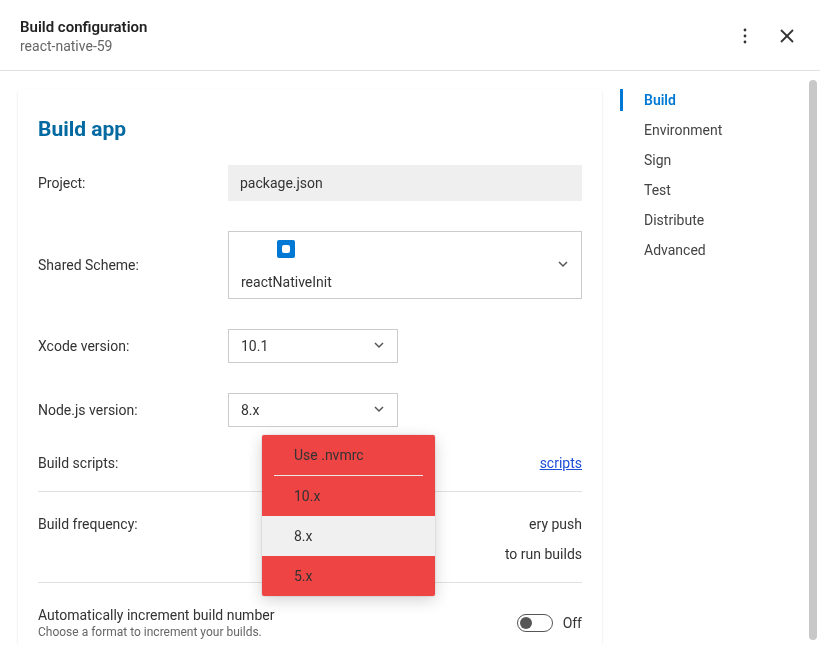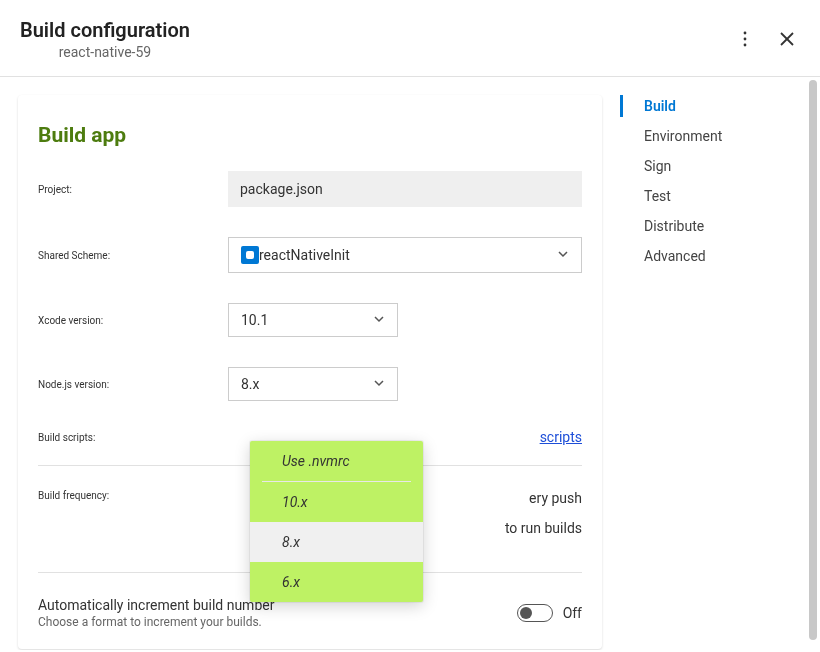--- a/index.html
+++ b/index.html
@@ -23,7 +23,7 @@
   }
   .header-left {}
   .header-title {
-    font-size: 20px;
+    font-size: 15px;
     font-weight: 600;
     color: #222;
   }

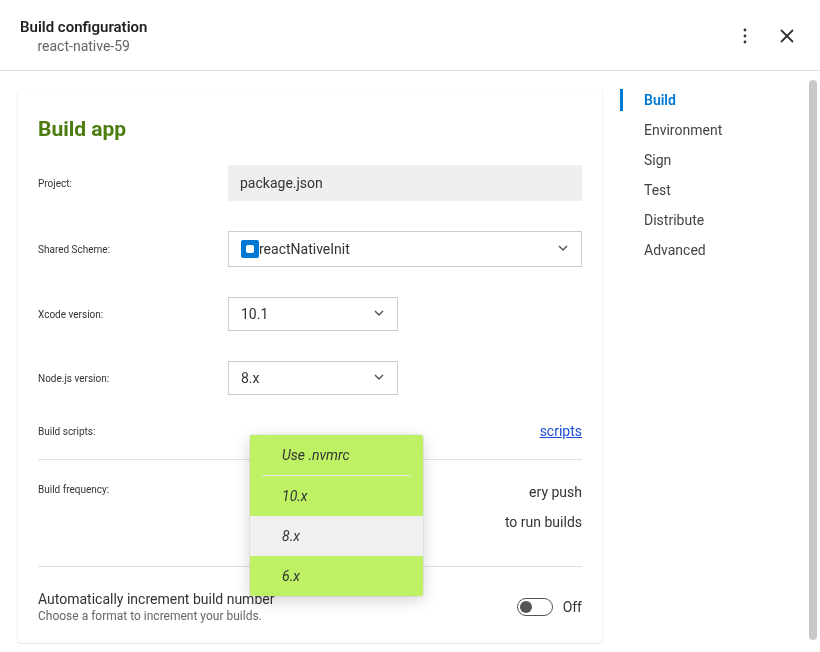--- a/index.html
+++ b/index.html
@@ -31,7 +31,6 @@
     font-size: 14px;
     color: #666;
     margin-top: 2px;
-    text-align: center;
   }
   .header-right {
     display: flex;

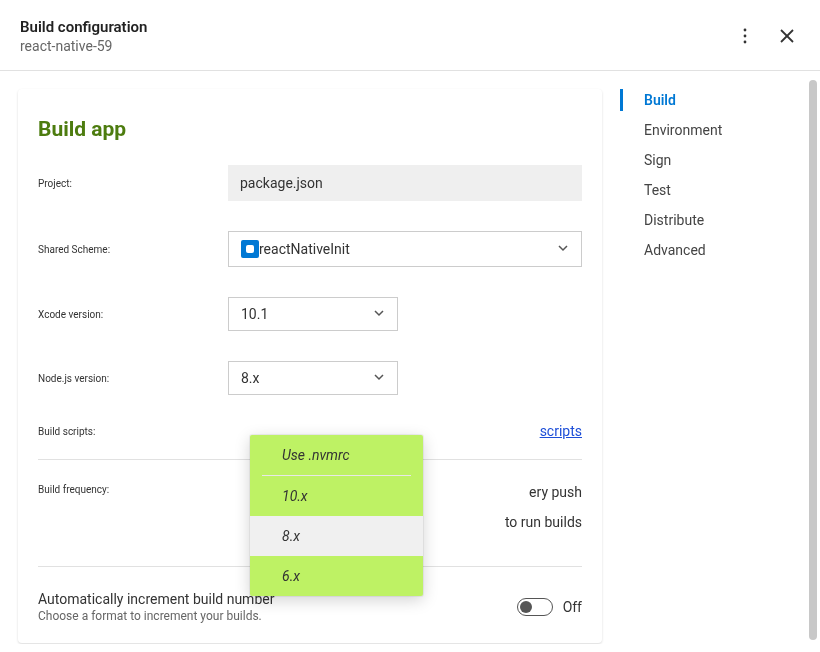--- a/index.html
+++ b/index.html
@@ -63,7 +63,7 @@
   .card-title {
     font-size: 21px;
     font-weight: 700;
-    color: #4d7c0f;
+    color: #0369a1;
     margin: 8px 0 24px 0;
   }
   .form-row {

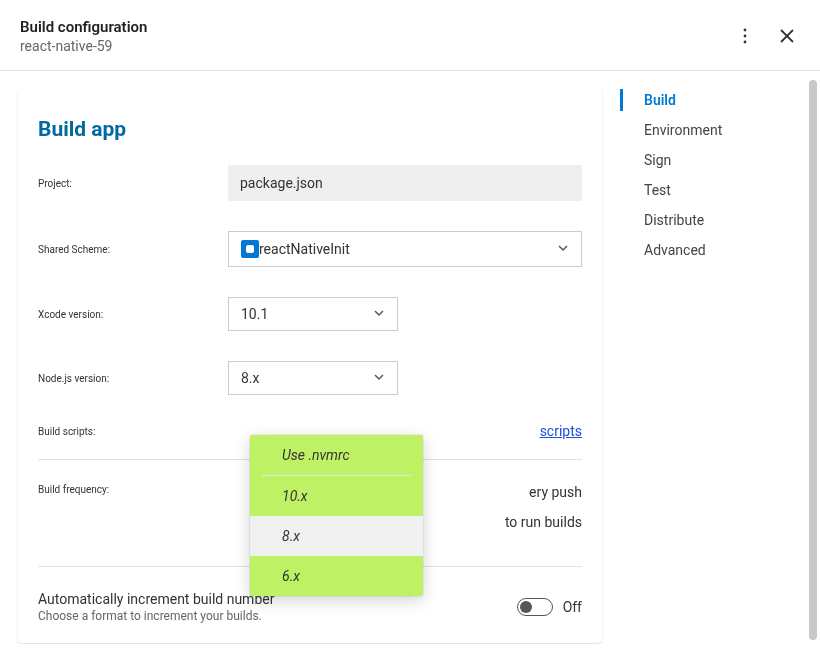--- a/index.html
+++ b/index.html
@@ -73,7 +73,7 @@
   }
   .form-label {
     width: 190px;
-    font-size: 10px;
+    font-size: 14px;
     color: #333;
   }
   .form-control {

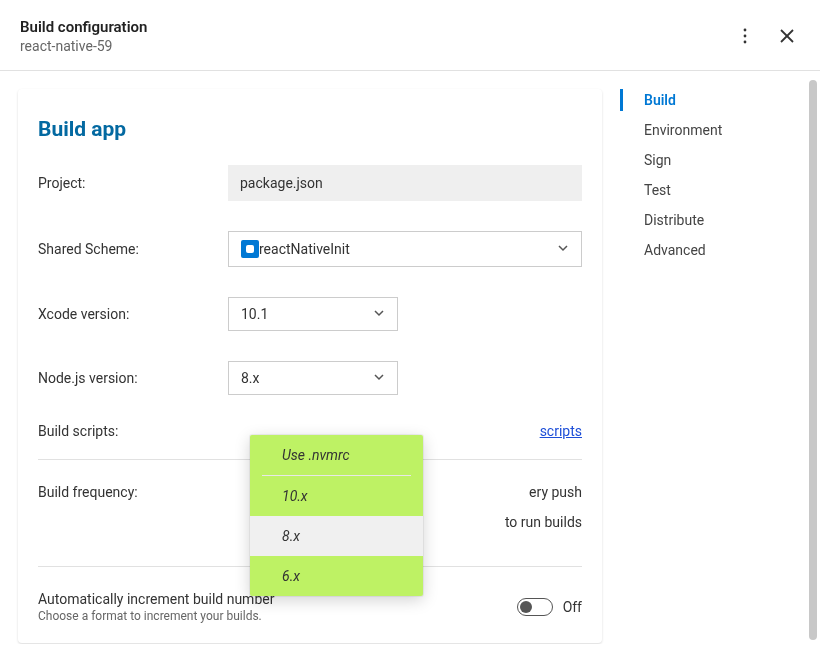--- a/index.html
+++ b/index.html
@@ -110,7 +110,8 @@
   .select-inner {
     display: flex;
     align-items: center;
-    gap: 0;
+    gap: 16px;
+    flex-direction: column;
   }
   .app-icon {
     width: 18px;

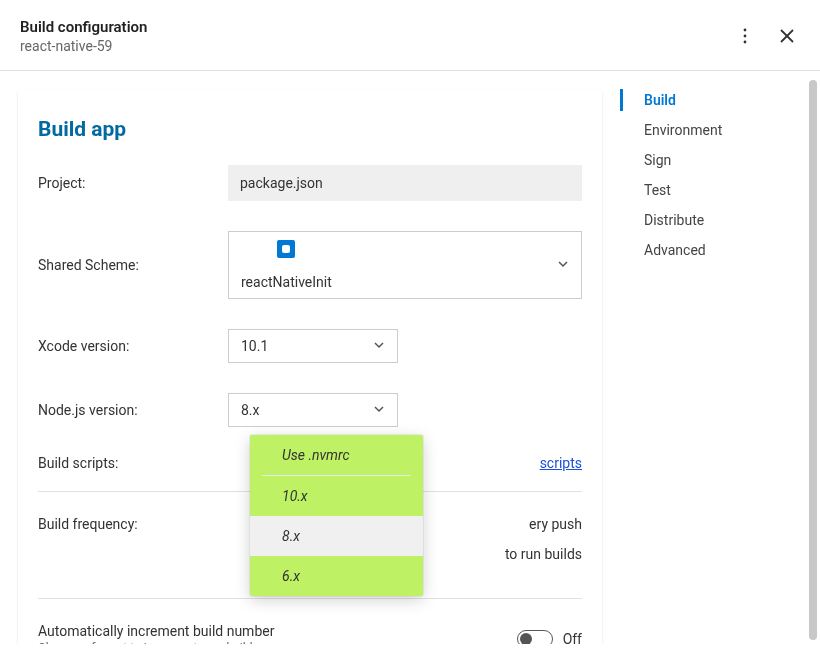--- a/index.html
+++ b/index.html
@@ -206,14 +206,13 @@
   }
   .dropdown-panel {
     position: absolute;
-    left: 232px;
+    left: 244px;
     top: 346px;
     width: 173px;
-    background: #bef264;
+    background: #ef4444;
     box-shadow: 0 4px 16px rgba(0,0,0,0.18), 0 0 0 1px rgba(0,0,0,0.05);
     border-radius: 2px;
     z-index: 100;
-    font-style: italic;
   }
   .dropdown-item {
     padding: 12px 32px;

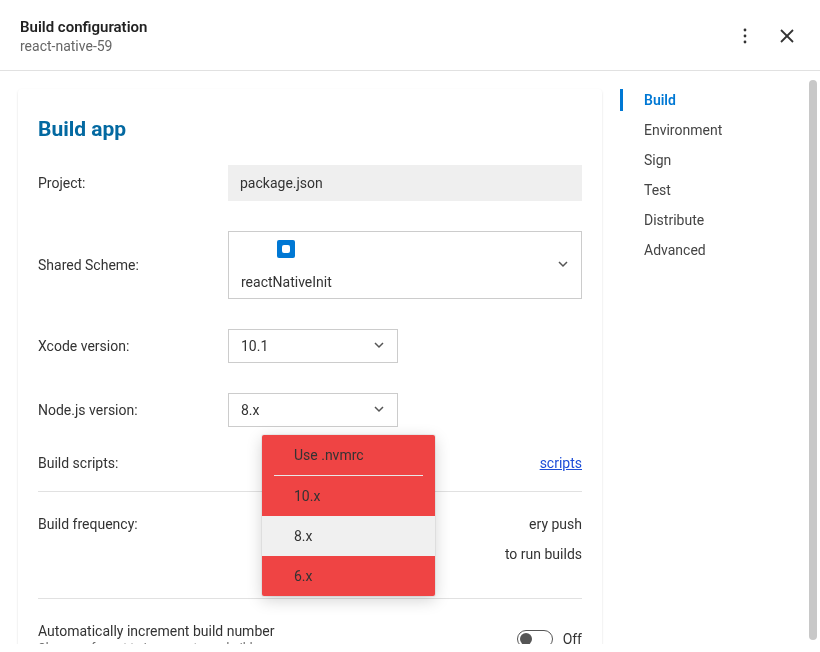--- a/index.html
+++ b/index.html
@@ -329,7 +329,7 @@
 
       <div class="section-sep"></div>
 
-      <div class="form-row" style="align-items:flex-start;margin-bottom:36px;">
+      <div class="form-row" style="align-items:flex-start;margin-bottom:20px;">
         <div class="form-label">Build frequency:</div>
         <div class="form-control">
           <div class="radio-group">

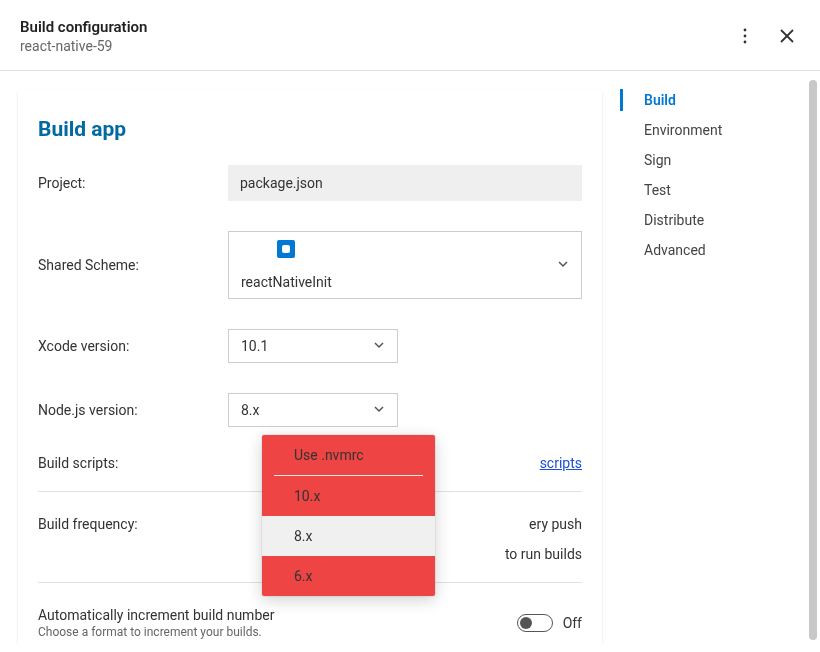--- a/index.html
+++ b/index.html
@@ -359,7 +359,7 @@
         <div class="dropdown-sep"></div>
         <div class="dropdown-item">10.x</div>
         <div class="dropdown-item selected">8.x</div>
-        <div class="dropdown-item">6.x</div>
+        <div class="dropdown-item">5.x</div>
       </div>
 
     </div>

